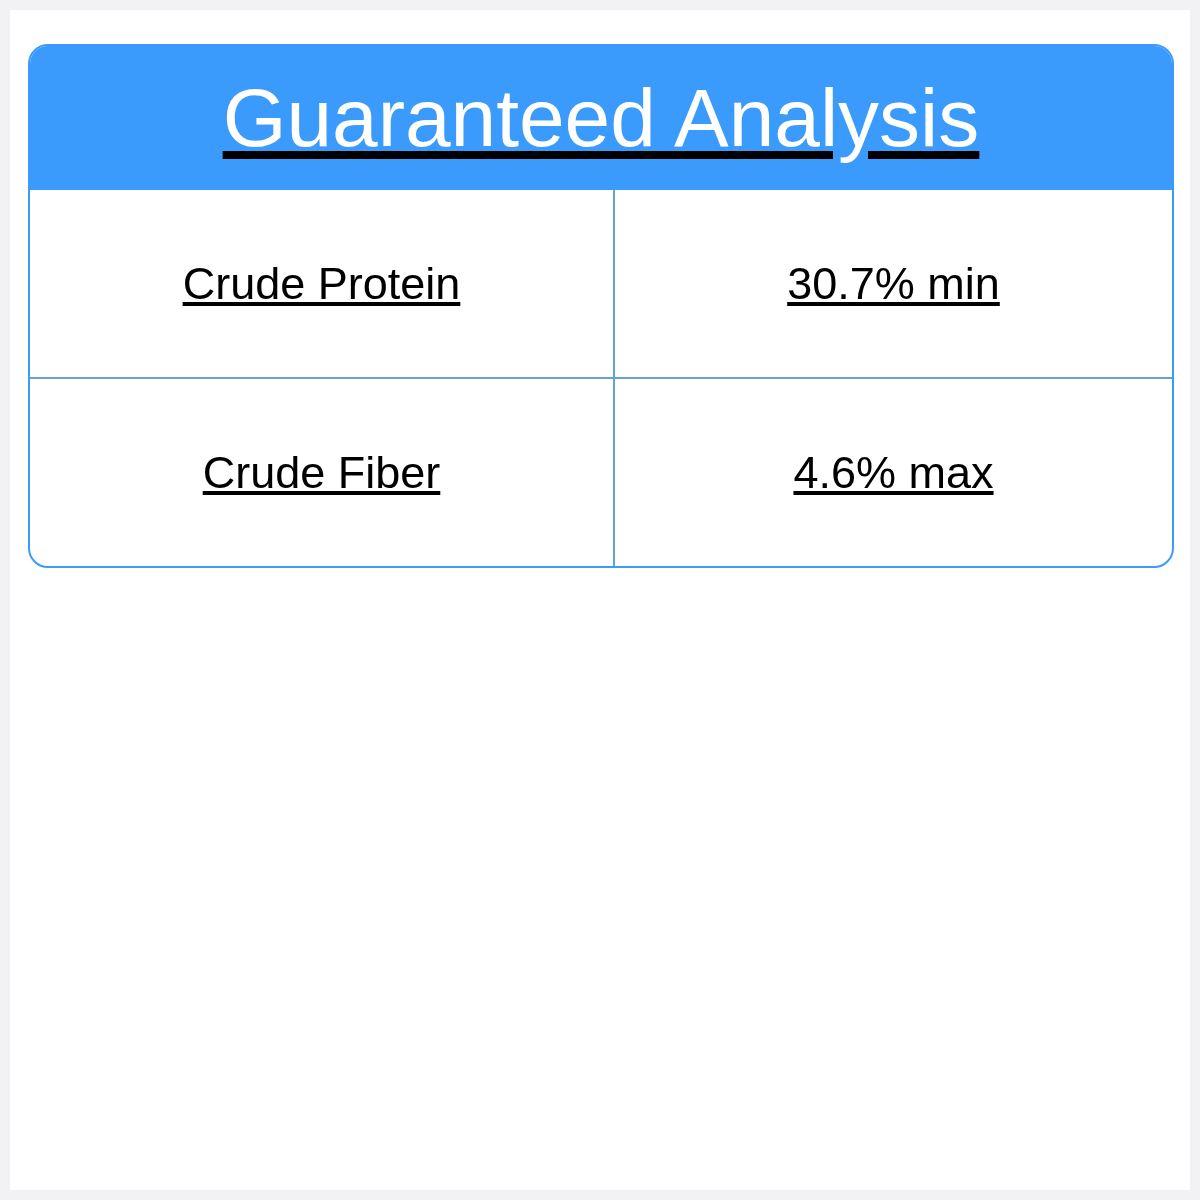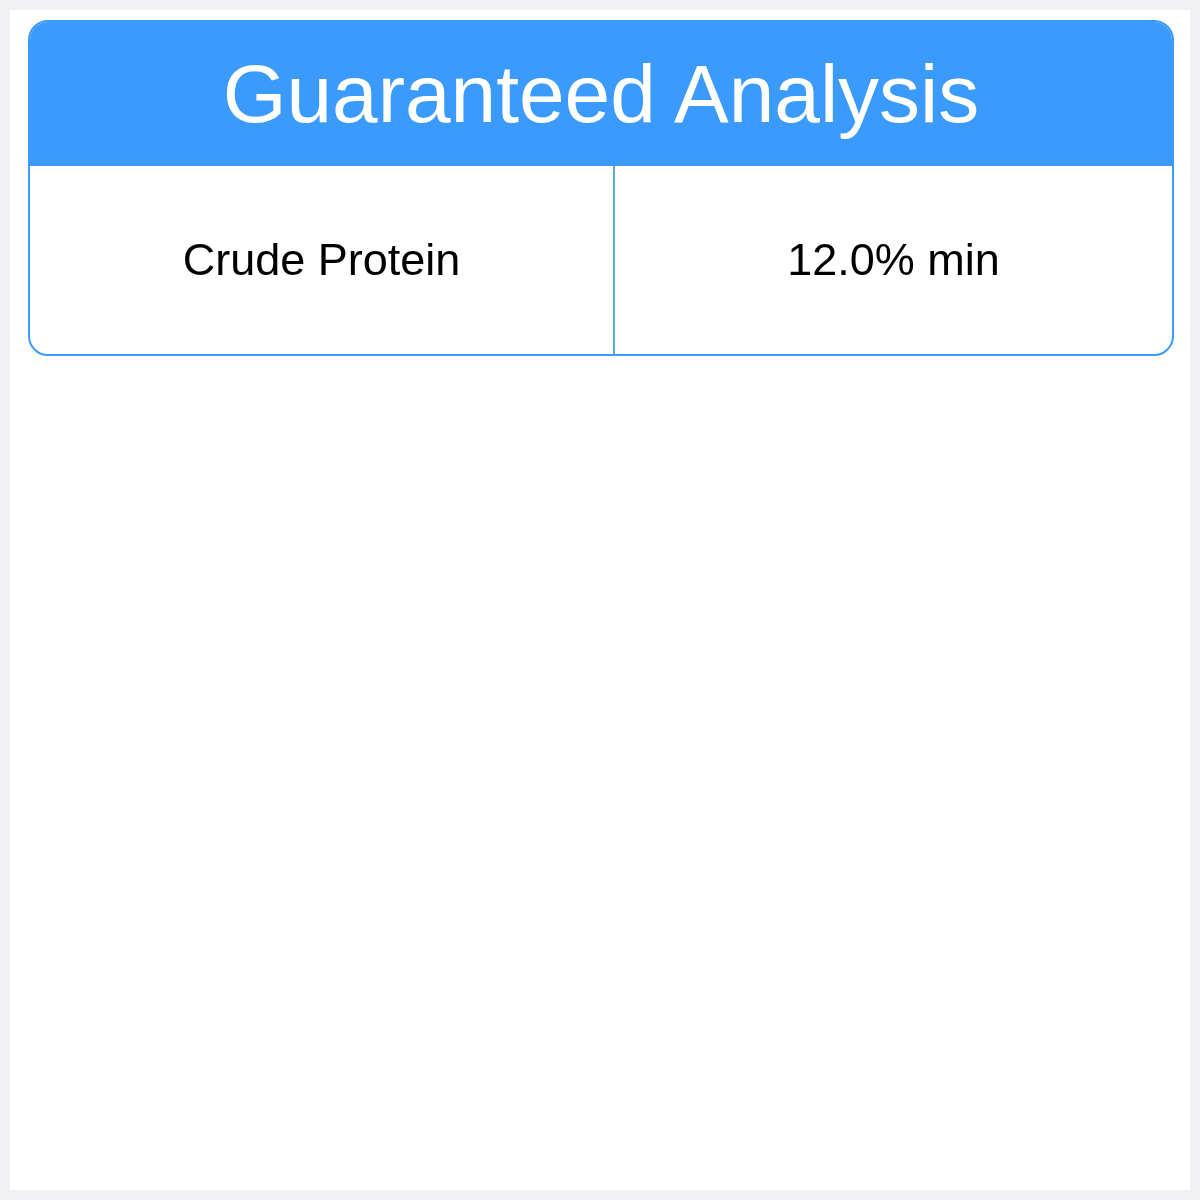--- a/index.html
+++ b/index.html
@@ -28,13 +28,14 @@
   .ga-card {
     position: absolute;
     left: 18px;
-    top: 10px;
+    top: 34px;
     width: 1146px;
     box-sizing: border-box;
     border: 2px solid #3b9bfc;
     border-radius: 20px;
     background: #ffffff;
     overflow: hidden;
+    text-decoration: underline;
   }
 
   .ga-header {

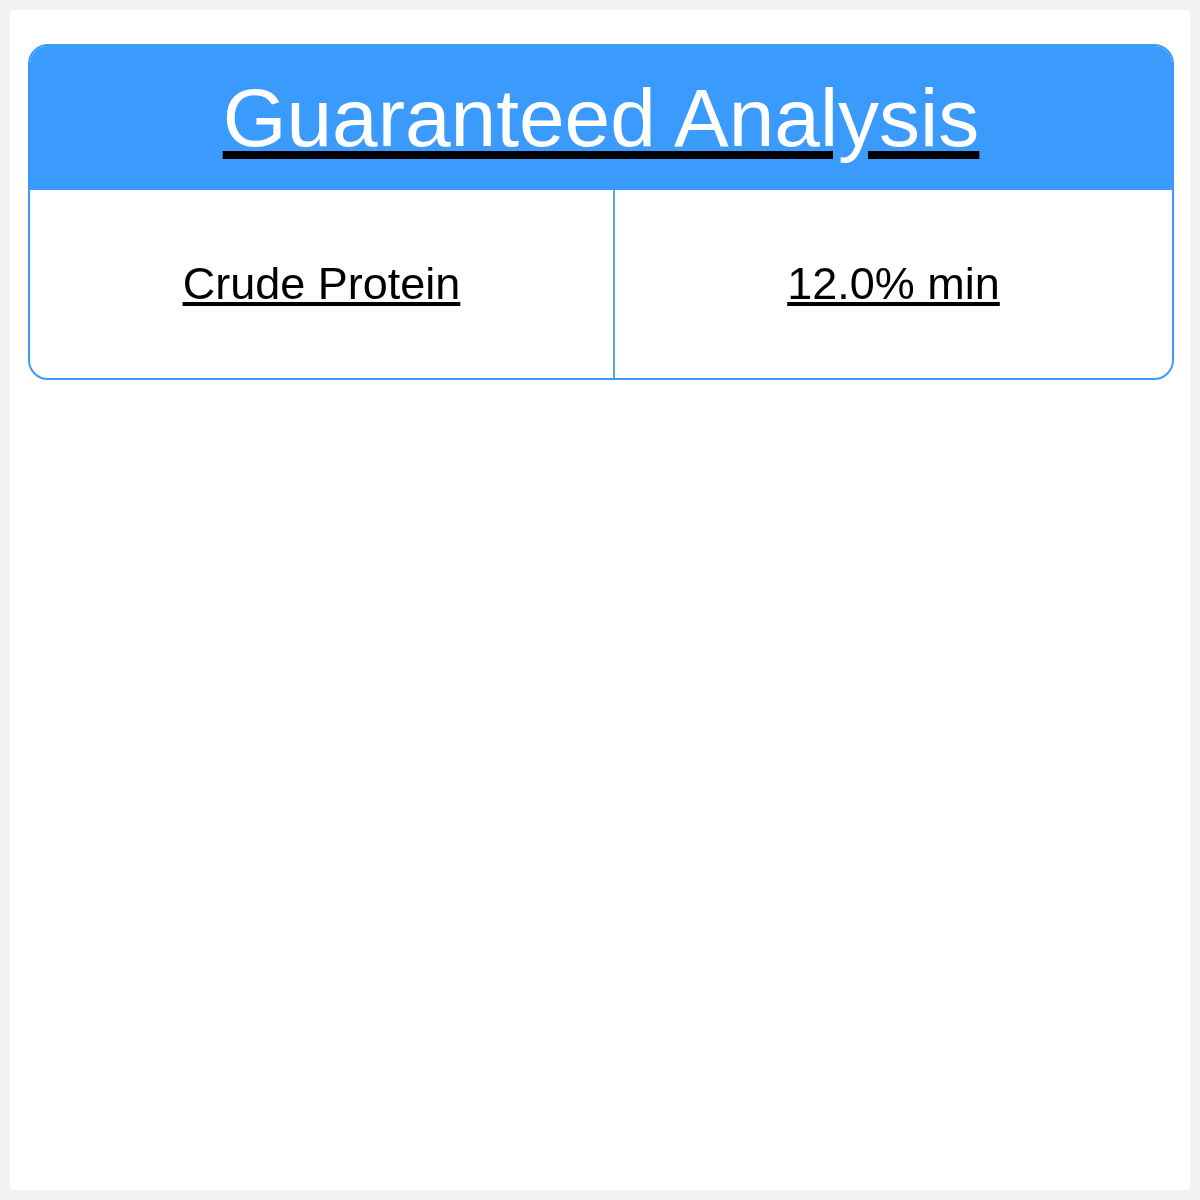--- a/index.html
+++ b/index.html
@@ -110,7 +110,7 @@
       <tbody>
         <tr>
           <td class="cell-label">Crude Protein</td>
-          <td class="cell-value">12.0% min</td>
+          <td class="cell-value">30.7% min</td>
         </tr>
       </tbody>
     </table>

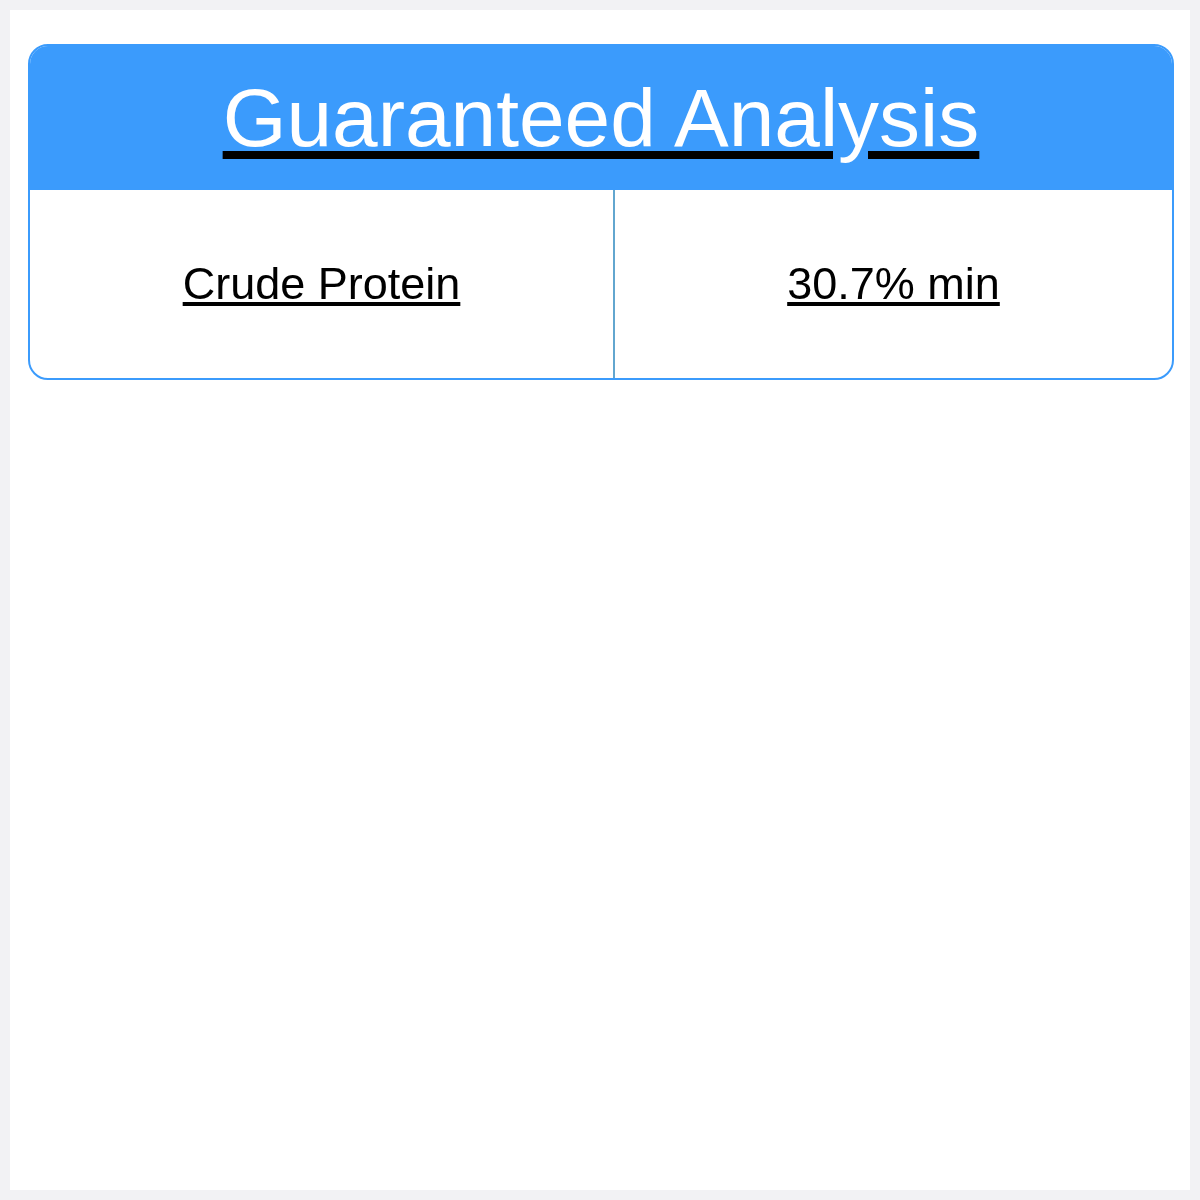--- a/index.html
+++ b/index.html
@@ -112,6 +112,10 @@
           <td class="cell-label">Crude Protein</td>
           <td class="cell-value">30.7% min</td>
         </tr>
+        <tr>
+          <td class="cell-label">Crude Fiber</td>
+          <td class="cell-value">4.6% max</td>
+        </tr>
       </tbody>
     </table>
 

